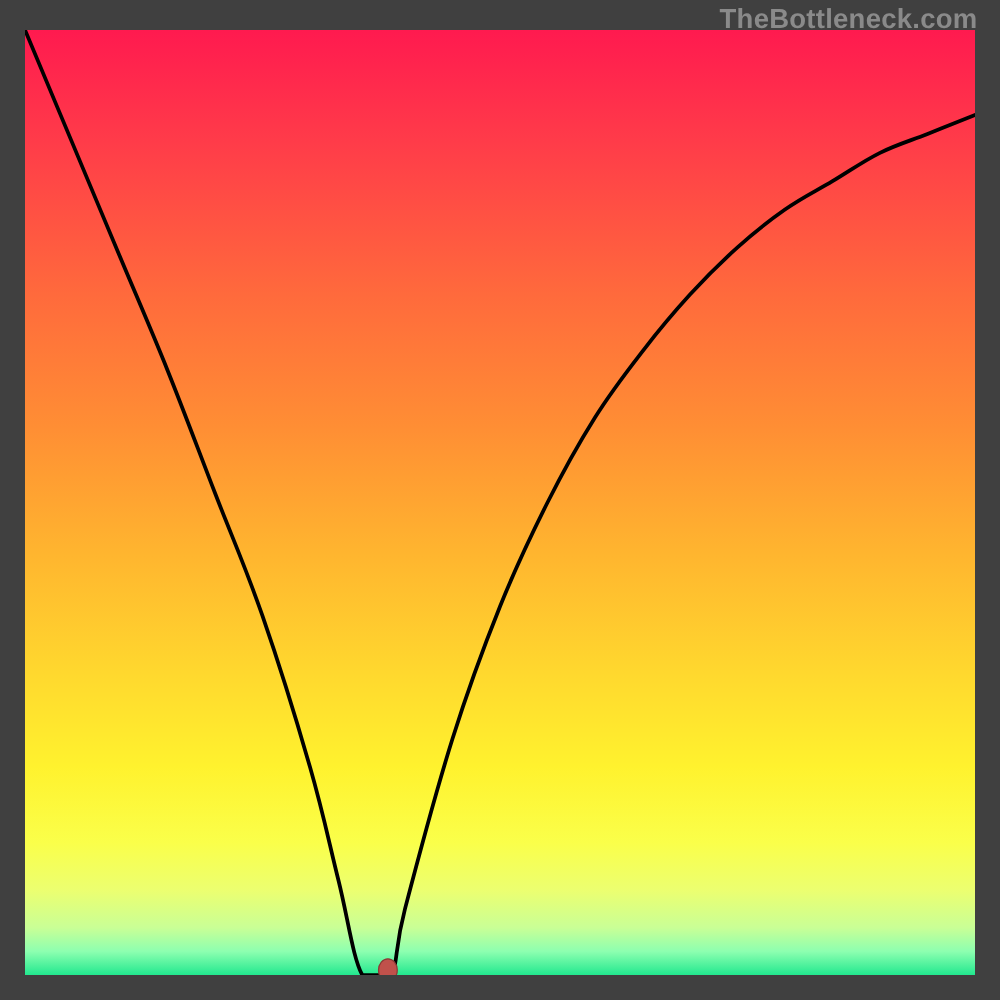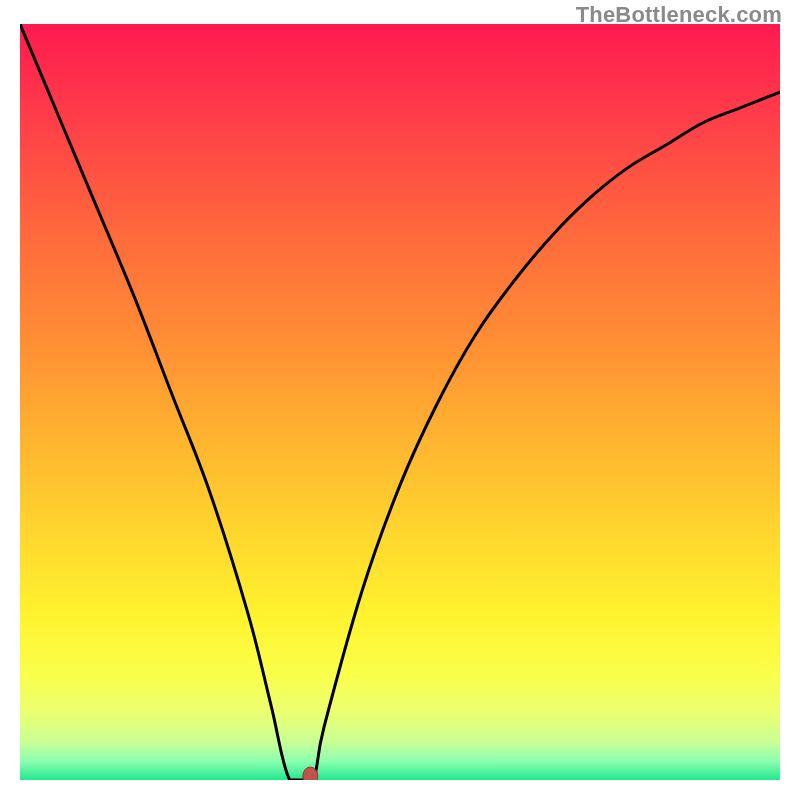--- a/index.html
+++ b/index.html
@@ -14,7 +14,7 @@
     position: relative;
     width: 800px;
     height: 800px;
-    background: #ffffff;
+    background: #404040;
   }
   .watermark {
     position: absolute;

